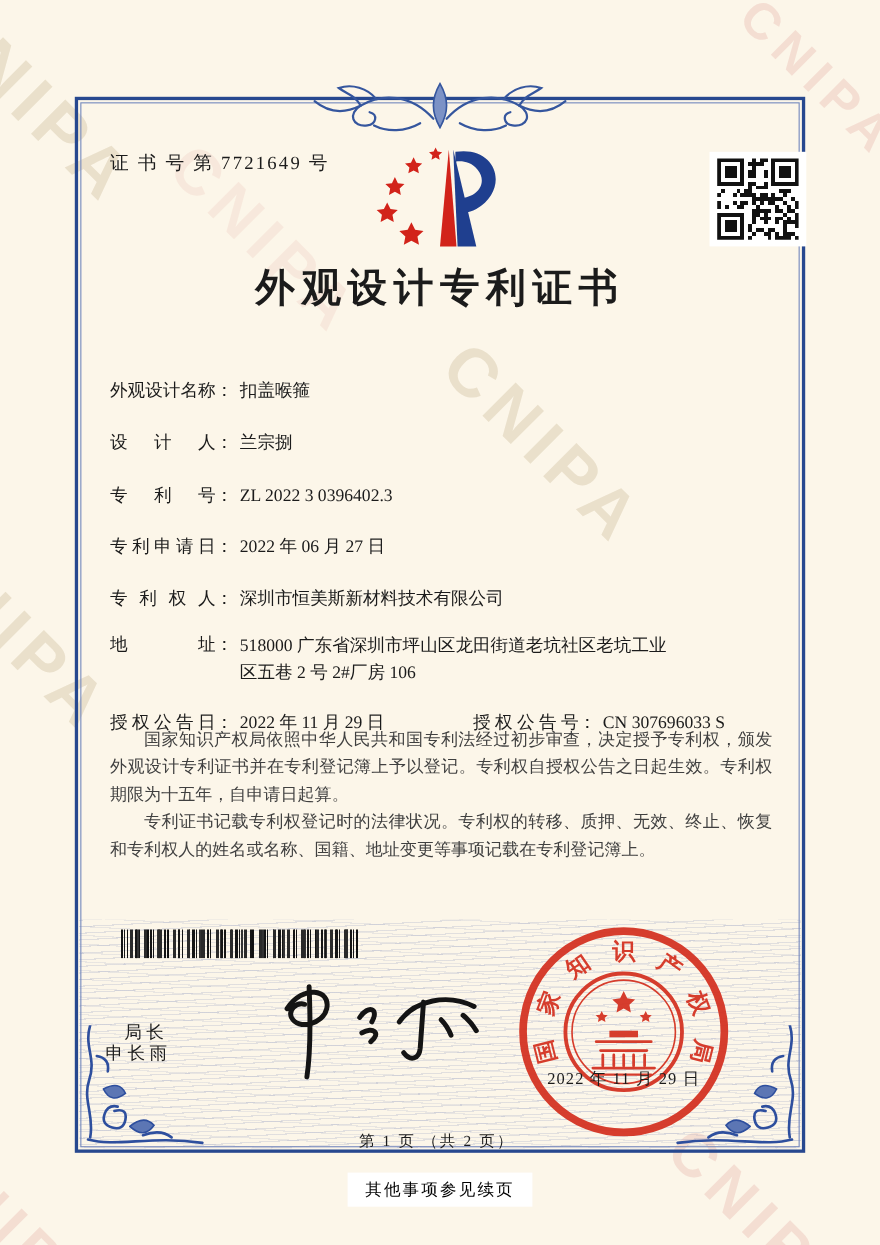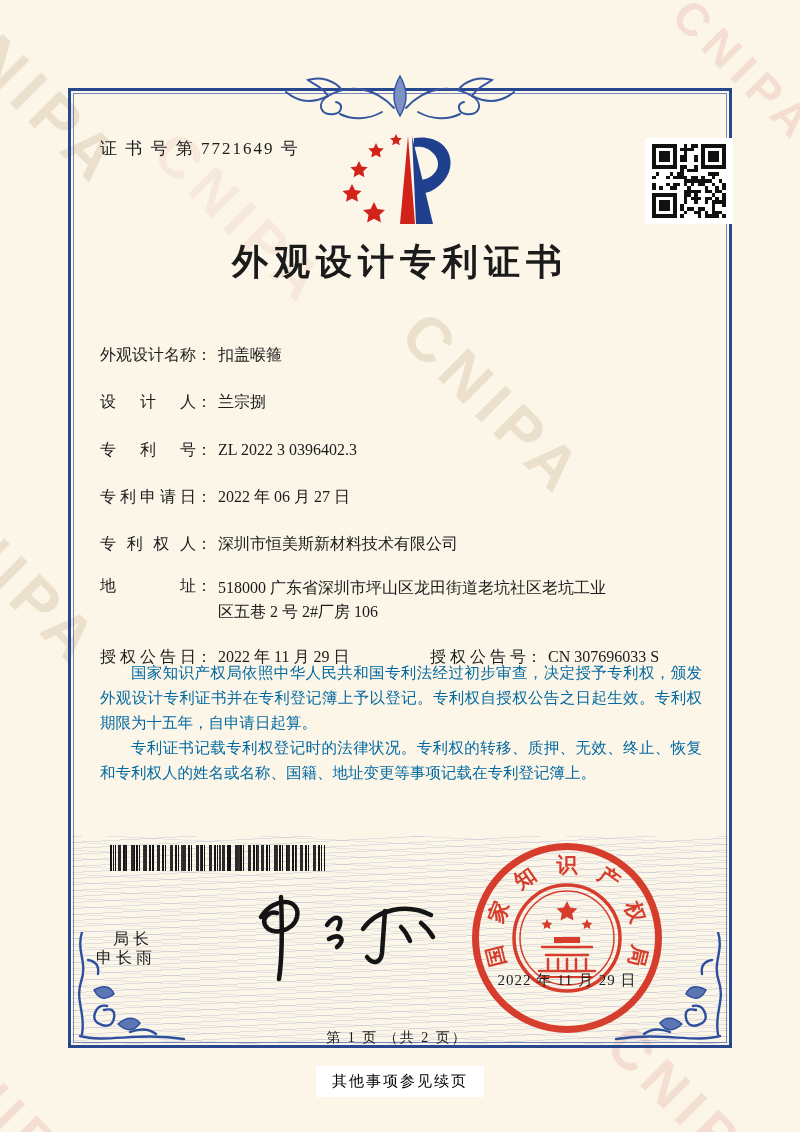--- a/index.html
+++ b/index.html
@@ -48,7 +48,7 @@
   
   .para{
     position:absolute;left:100px;width:602px;font-size:15.5px;line-height:25px;
-    text-indent:2em;text-align:justify;z-index:2;color:#0369a1;
+    text-indent:2em;text-align:justify;z-index:2;color:#404040;
   }
   
   .barcode{

